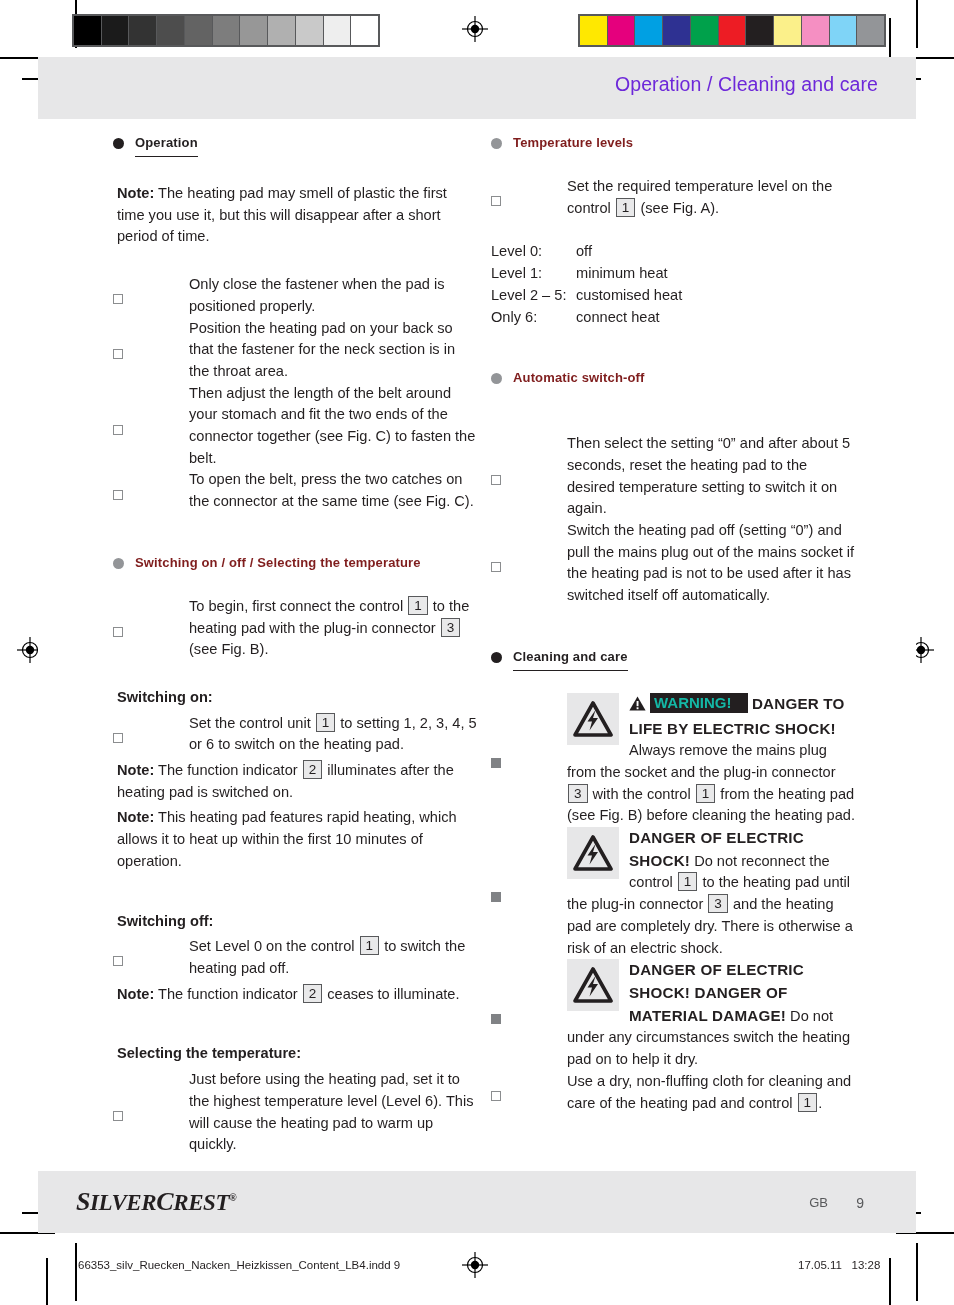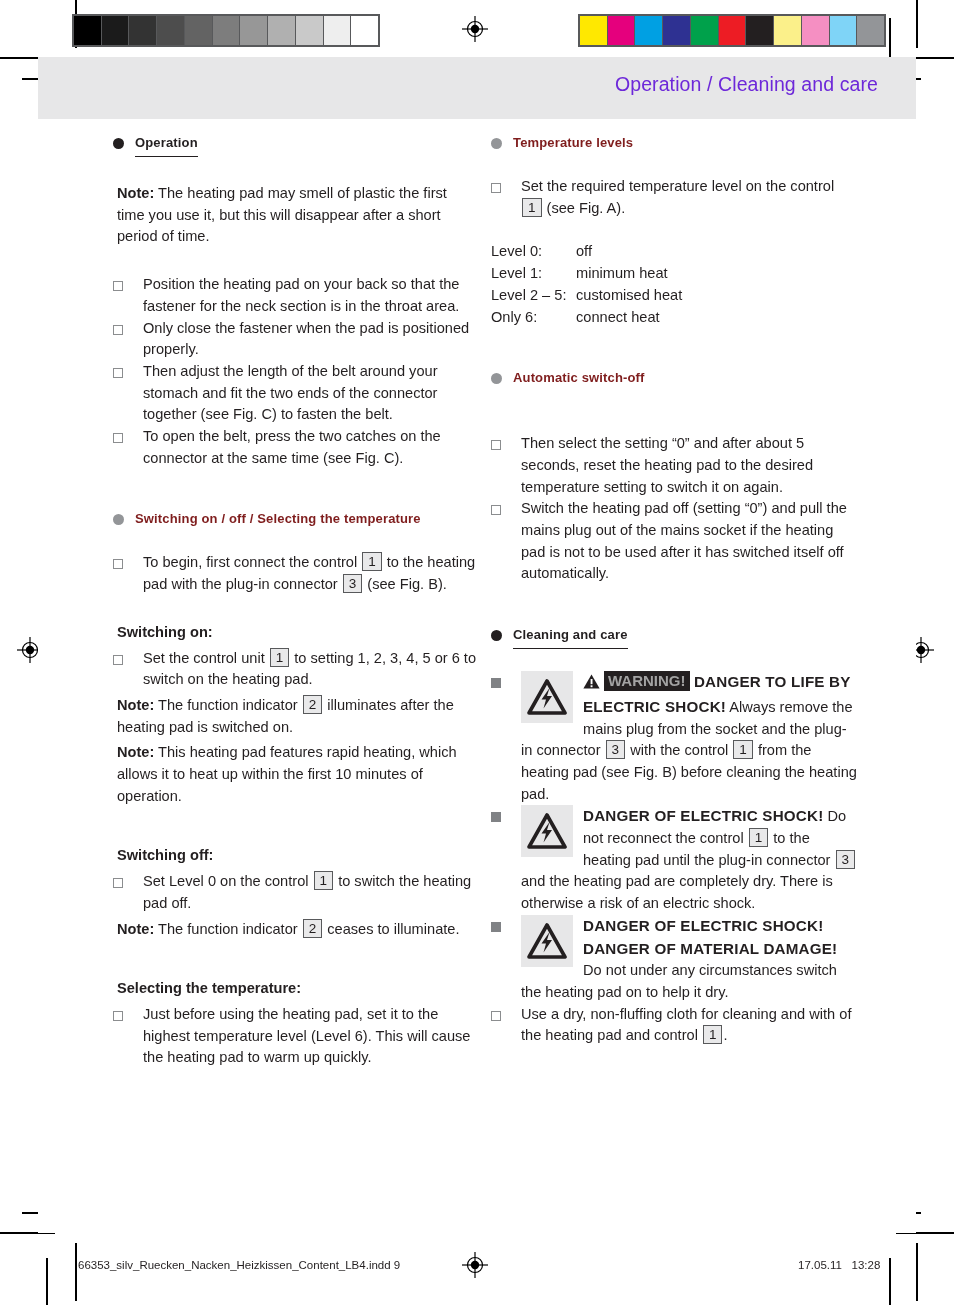--- a/index.html
+++ b/index.html
@@ -108,7 +108,7 @@
   .gap-xl { height: 38px; }
 
   .bullets { margin: 0; padding: 0; list-style: none; }
-  .b-item { display: flex; align-items: flex-start; }
+  .b-item { display: flex; align-items: center; gap: 46px; }
   .b-mark {
     flex: 0 0 auto;
     width: 8px; height: 8px;

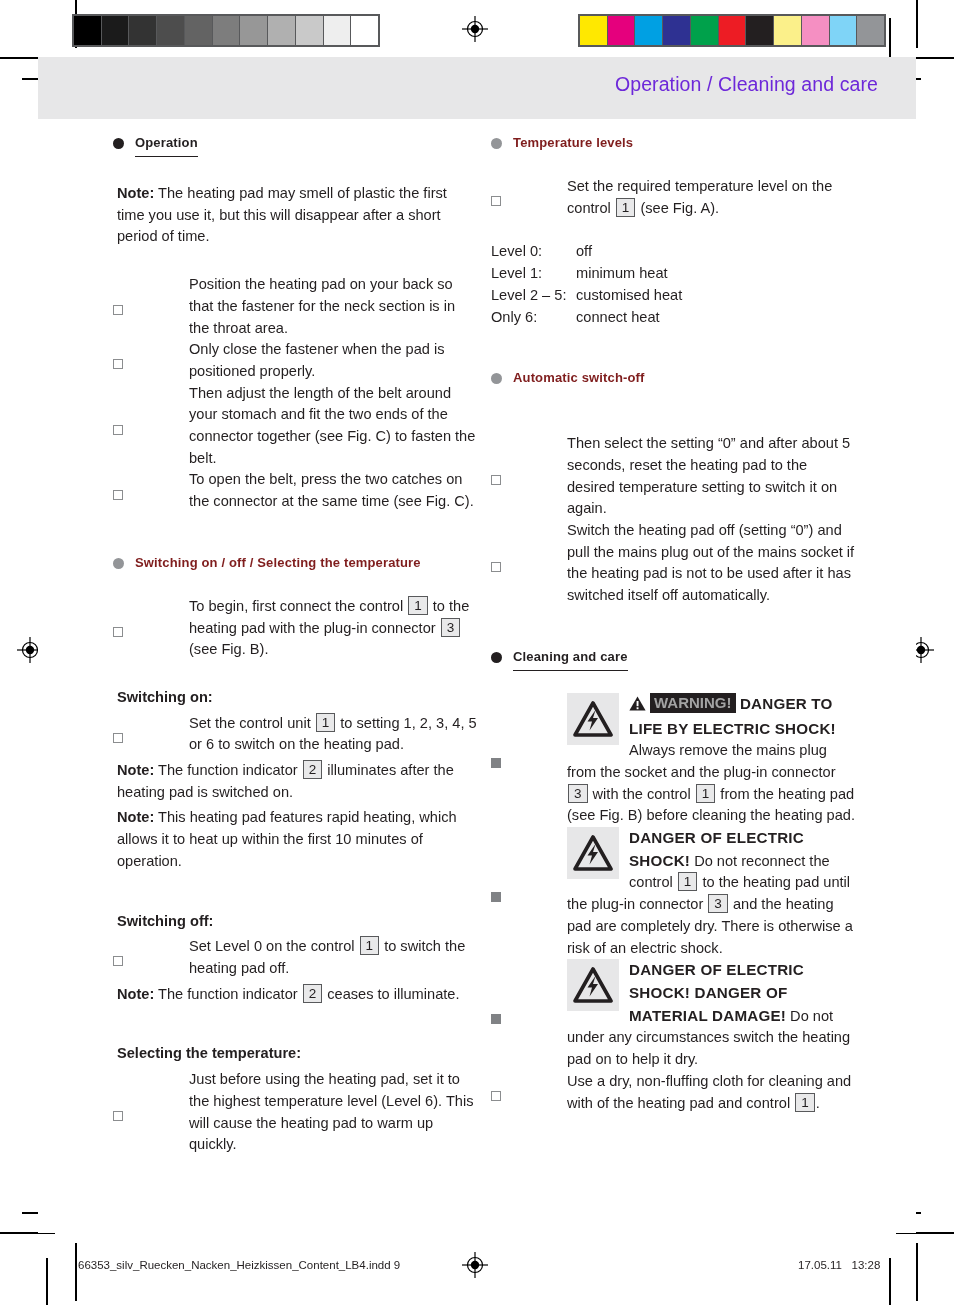--- a/index.html
+++ b/index.html
@@ -322,11 +322,11 @@
     <ul class="bullets">
       <li class="b-item">
         <span class="b-mark"></span>
+        <span class="b-body">Only close the fastener when the pad is positioned properly.</span>
+      </li>
+      <li class="b-item">
+        <span class="b-mark"></span>
         <span class="b-body">Position the heating pad on your back so that the fastener for the neck section is in the throat area.</span>
-      </li>
-      <li class="b-item">
-        <span class="b-mark"></span>
-        <span class="b-body">Only close the fastener when the pad is positioned properly.</span>
       </li>
       <li class="b-item">
         <span class="b-mark"></span>

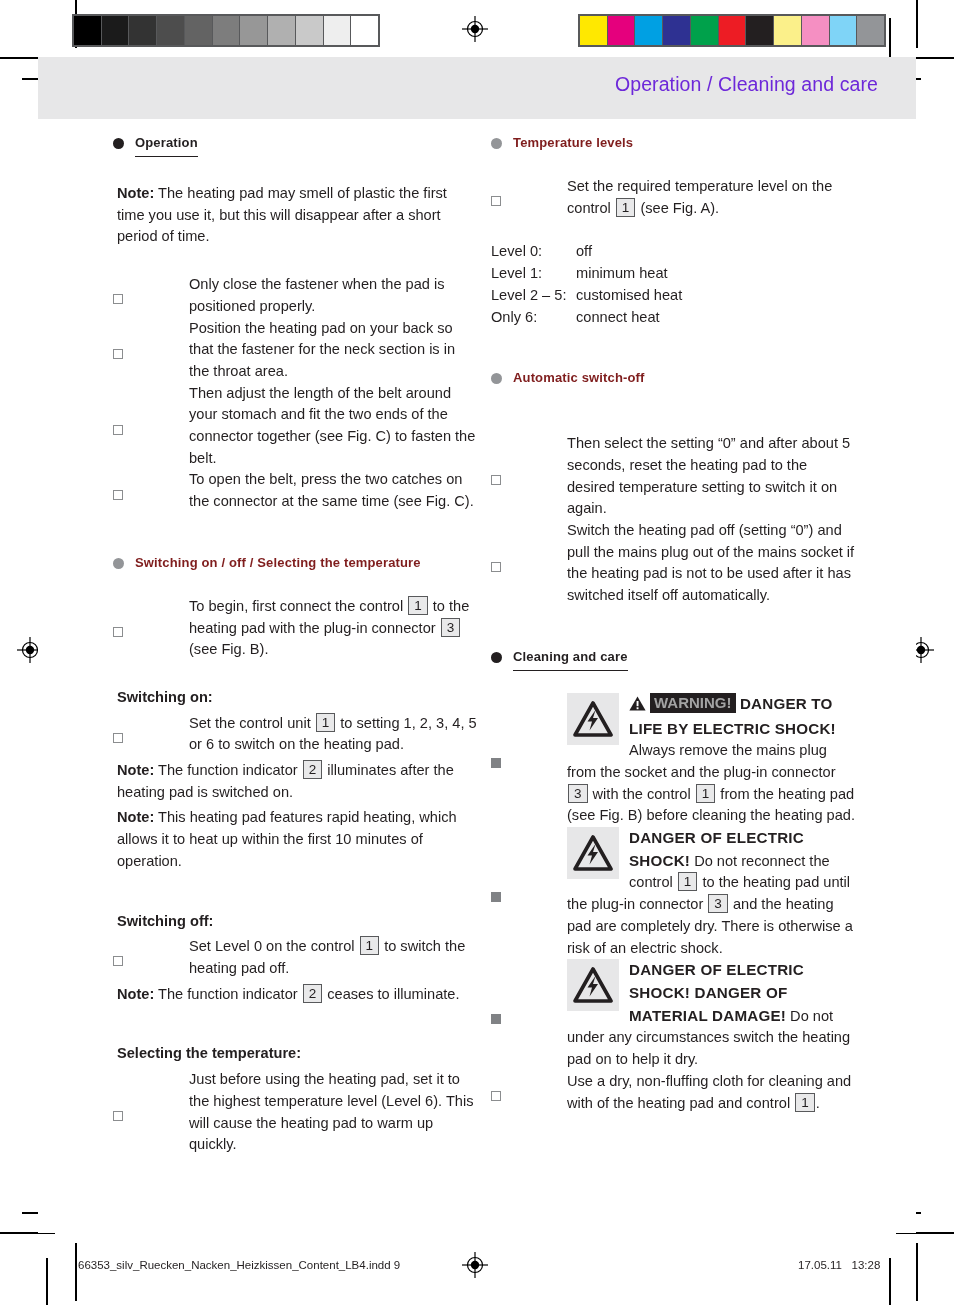--- a/index.html
+++ b/index.html
@@ -154,11 +154,11 @@
   .warn-badge {
     display: inline-block;
     background: #231f20;
-    color: #a3a3a3;
+    color: #14b8a6;
     font-weight: bold;
     font-size: 15px;
     line-height: 17px;
-    padding: 1px 4px 2px 4px;
+    padding: 1px 16px 2px 4px;
     vertical-align: 1px;
   }
   .warn-tri {

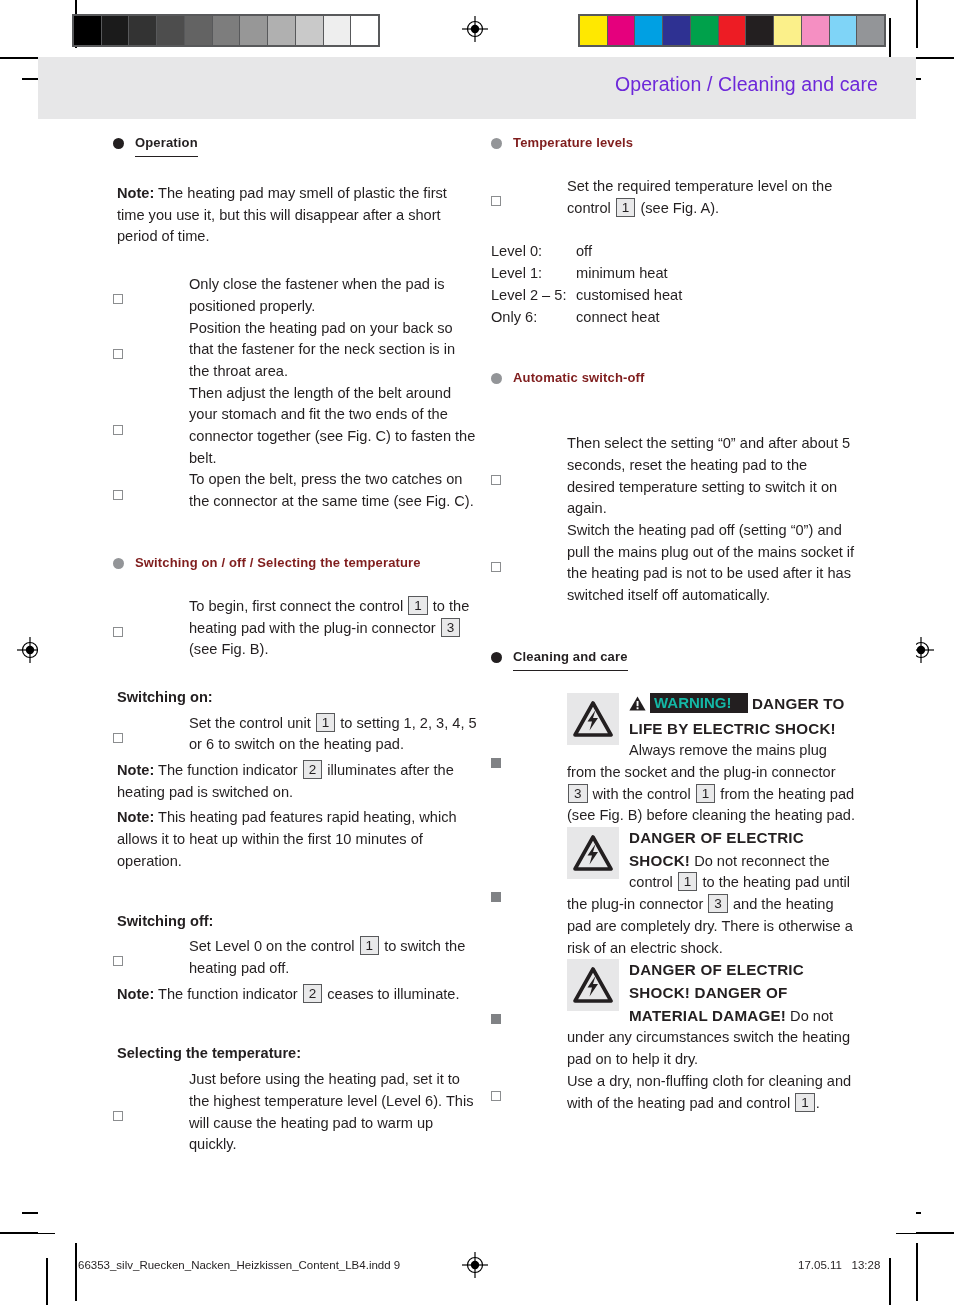--- a/index.html
+++ b/index.html
@@ -510,7 +510,7 @@
     <ul class="bullets">
       <li class="b-item">
         <span class="b-mark"></span>
-        <span class="b-body"><span>Use a dry, non-fluffing cloth for cleaning and with of the heating pad and control </span><span class="refbox">1</span><span>.</span></span>
+        <span class="b-body"><span>Use a dry, non-fluffing cloth for cleaning and care of the heating pad and control </span><span class="refbox">1</span><span>.</span></span>
       </li>
     </ul>
 

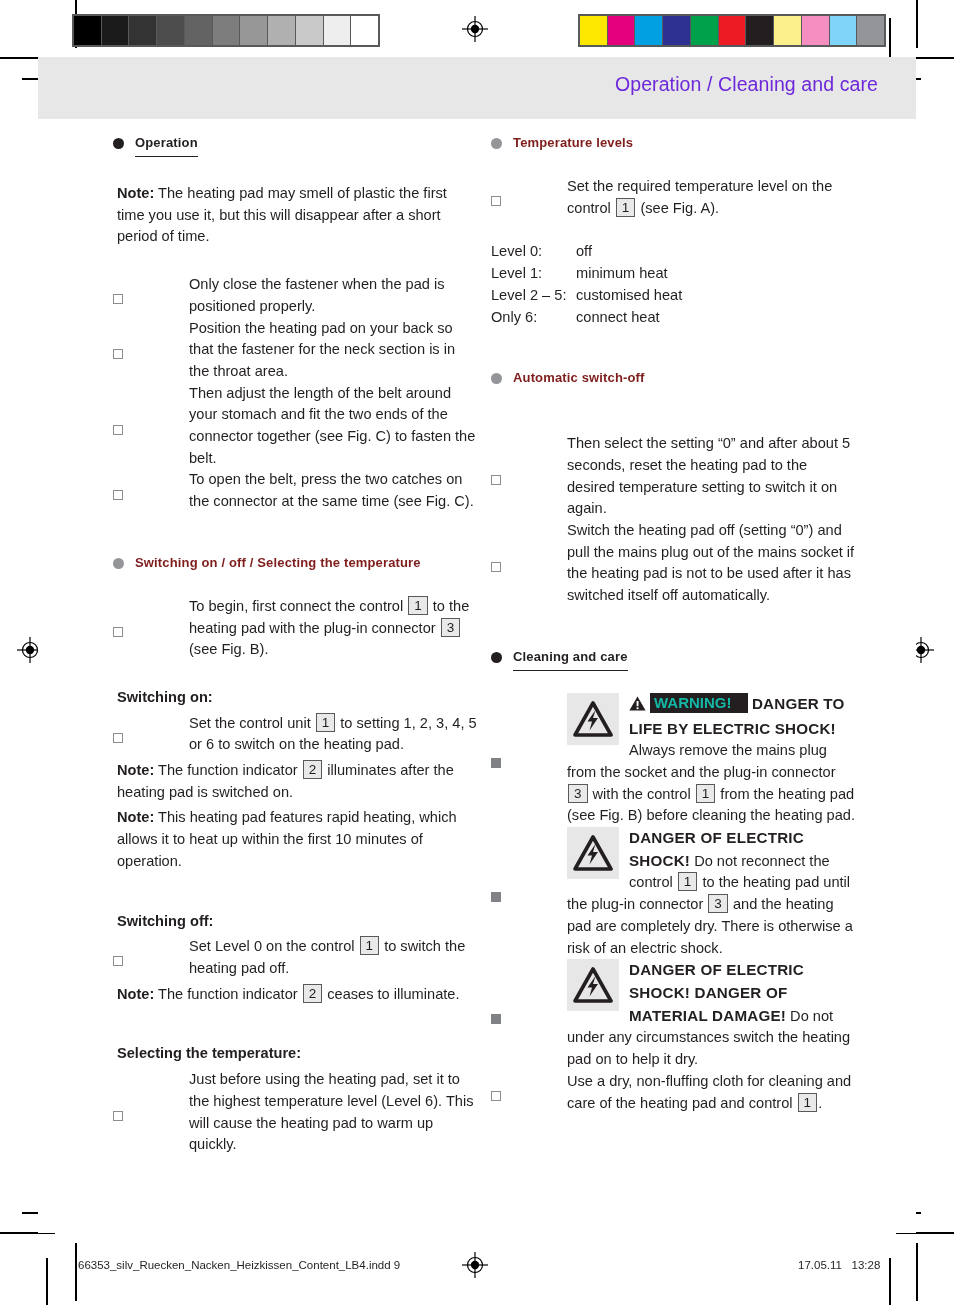--- a/index.html
+++ b/index.html
@@ -516,6 +516,11 @@
 
   </div>
 
+  <div id="footer-band">
+    <div id="brand-logo"><span class="big">S</span><span>ILVER</span><span class="big">C</span><span>REST</span><span class="reg">®</span></div>
+    <div id="footer-locale">GB</div>
+    <div id="footer-page">9</div>
+  </div>
 
 </div>
 

